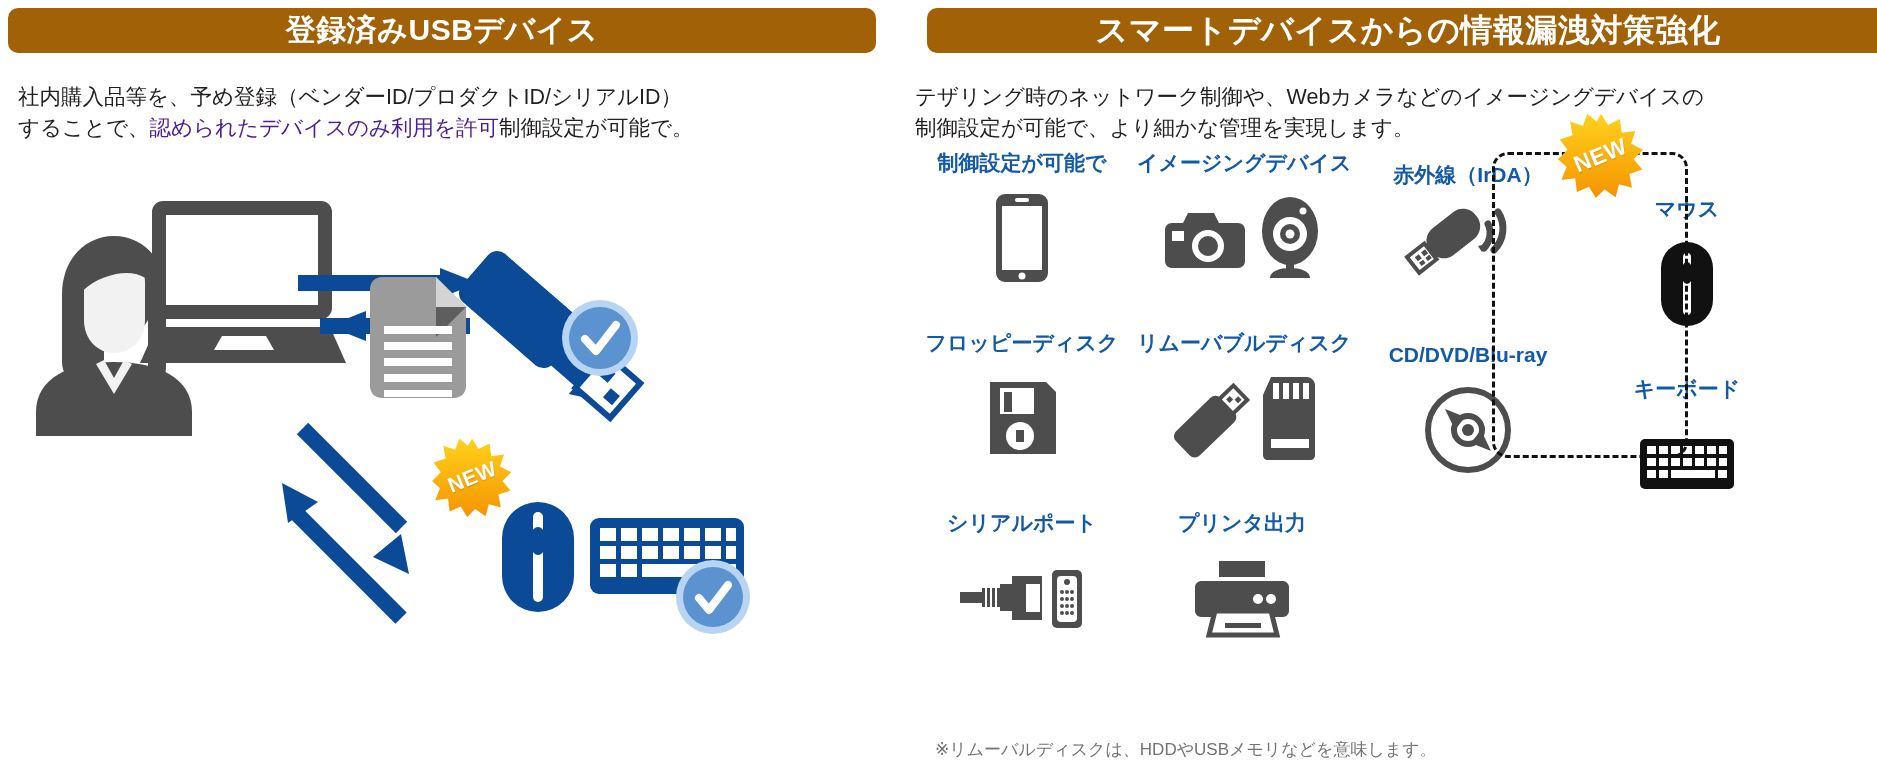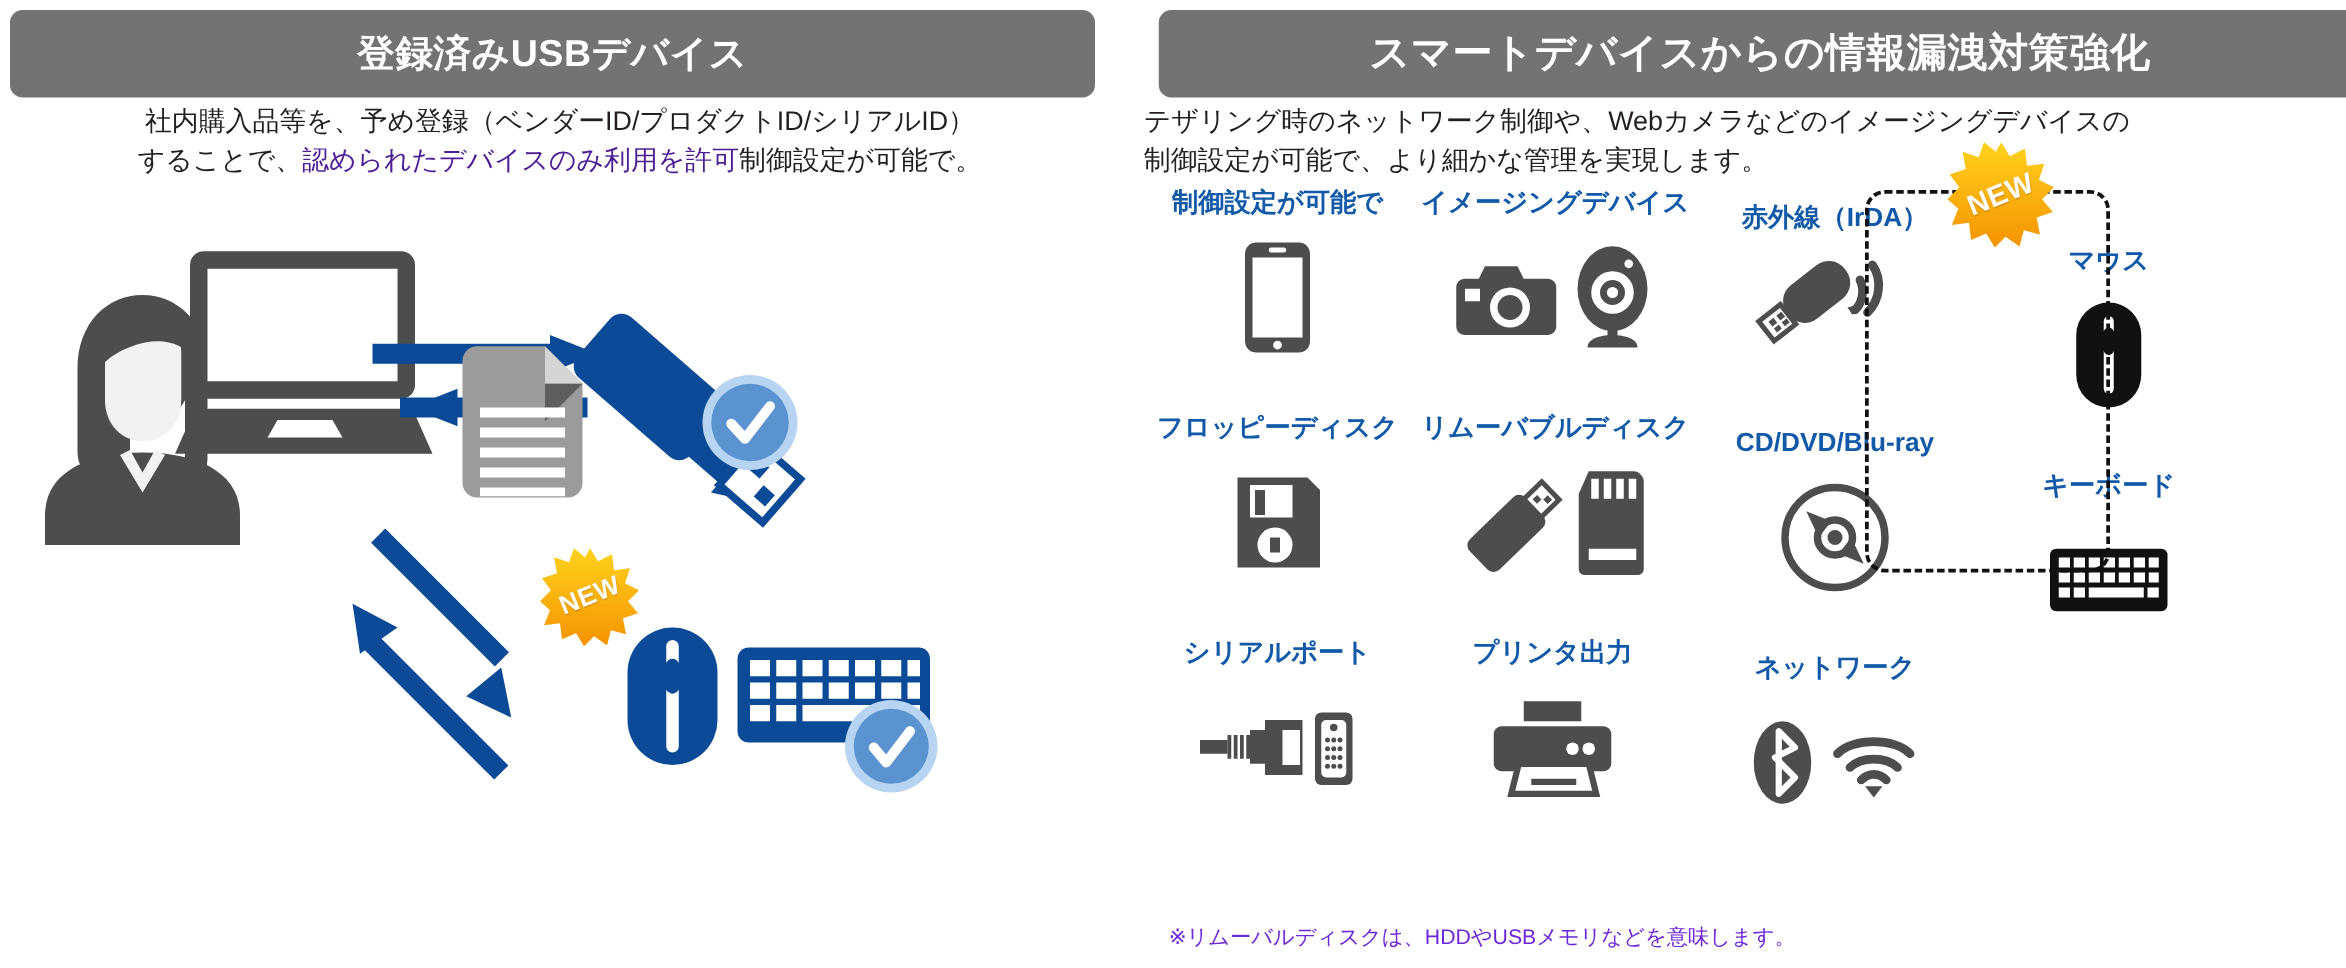--- a/index.html
+++ b/index.html
@@ -20,8 +20,8 @@
 
   .banner{
     position:absolute;top:8px;
-    height:70px;border-radius:10px;
-    background:#737373;
+    height:45px;border-radius:10px;
+    background:#a16207;
     color:#ffffff;
     display:flex;align-items:center;justify-content:center;
     font-weight:bold;

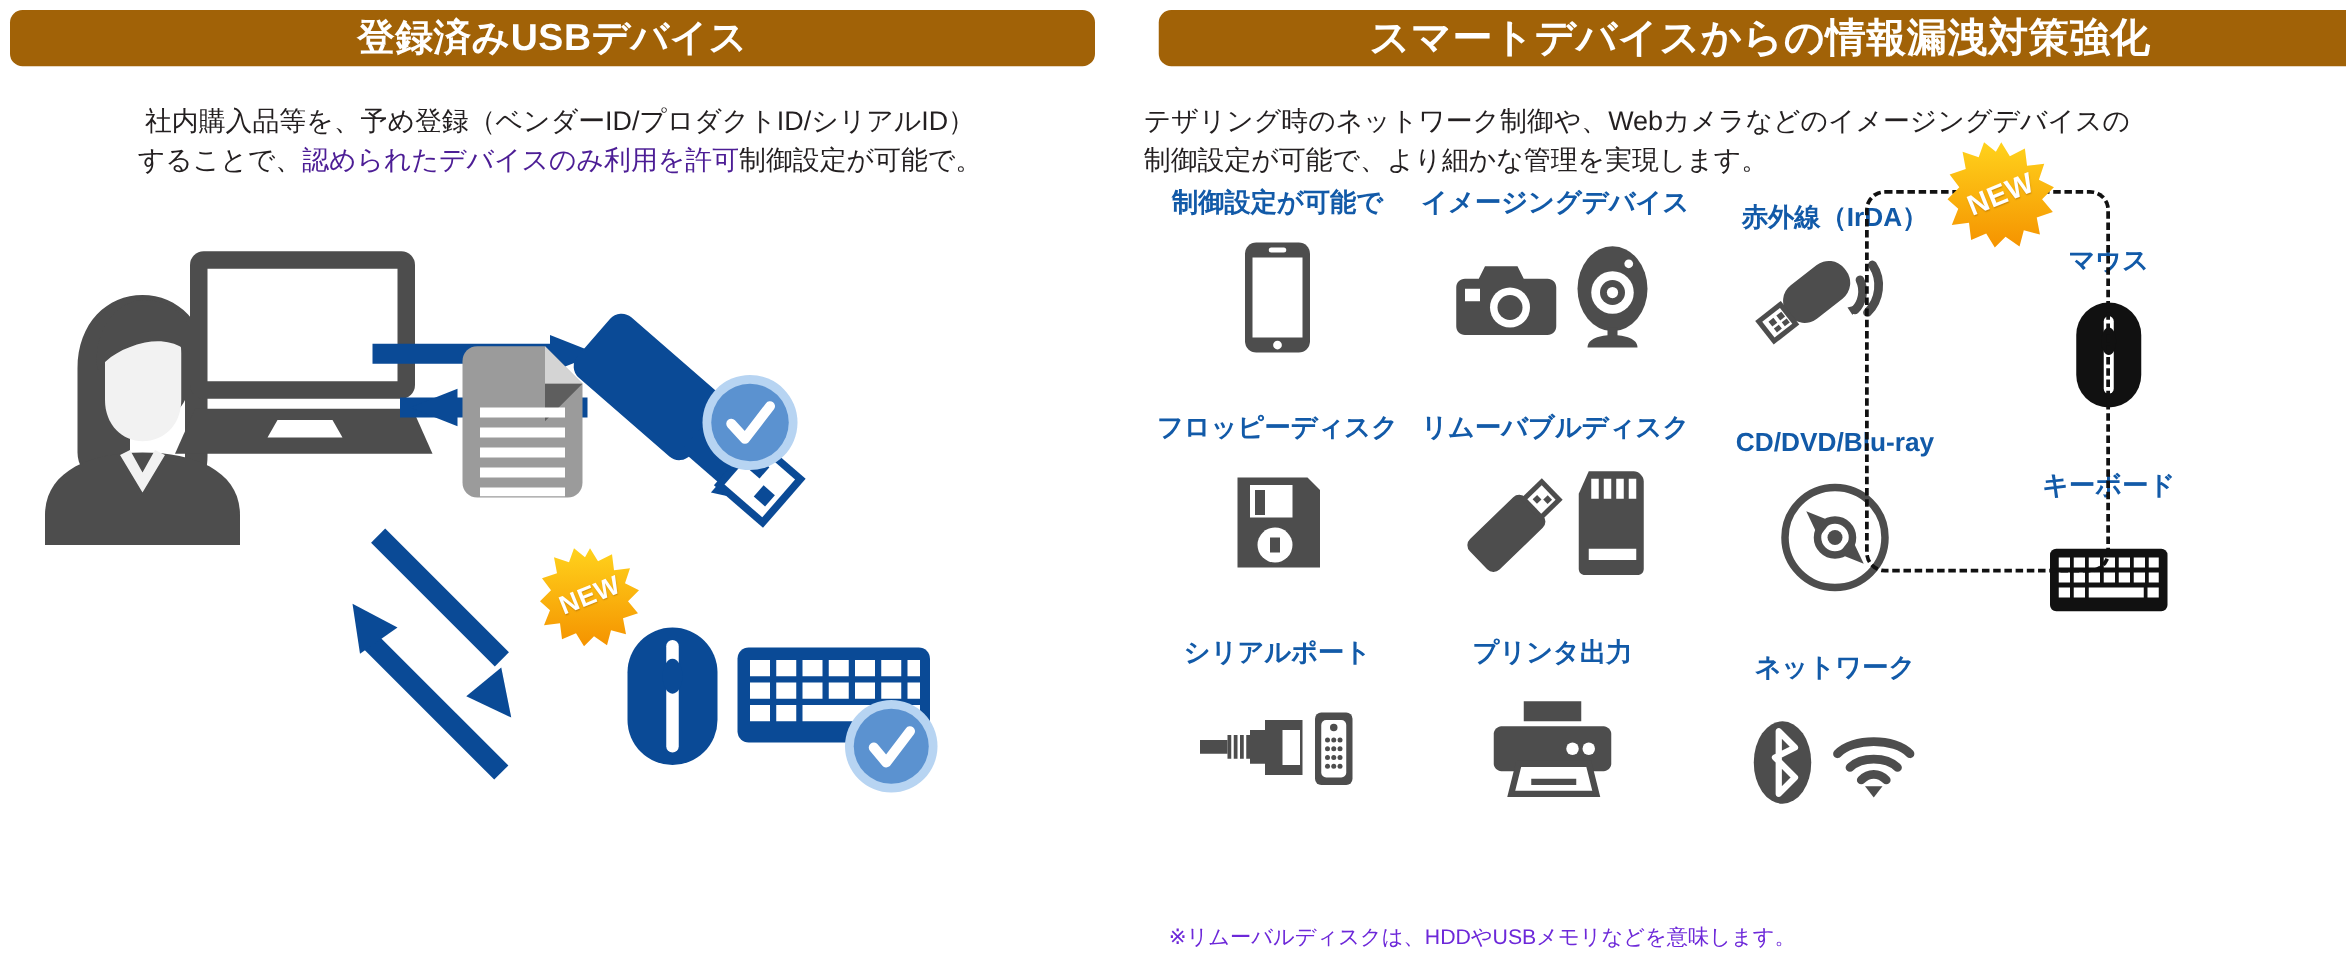--- a/index.html
+++ b/index.html
@@ -38,7 +38,7 @@
     line-height:31px;
     white-space:pre-line;
   }
-  .lead-left{left:18px;top:82px;width:860px;text-align:center;}
+  .lead-left{left:18px;top:82px;width:860px;}
   .lead-right{left:0px;top:82px;width:880px;}
   .hl{color:#4c1d95;}
 

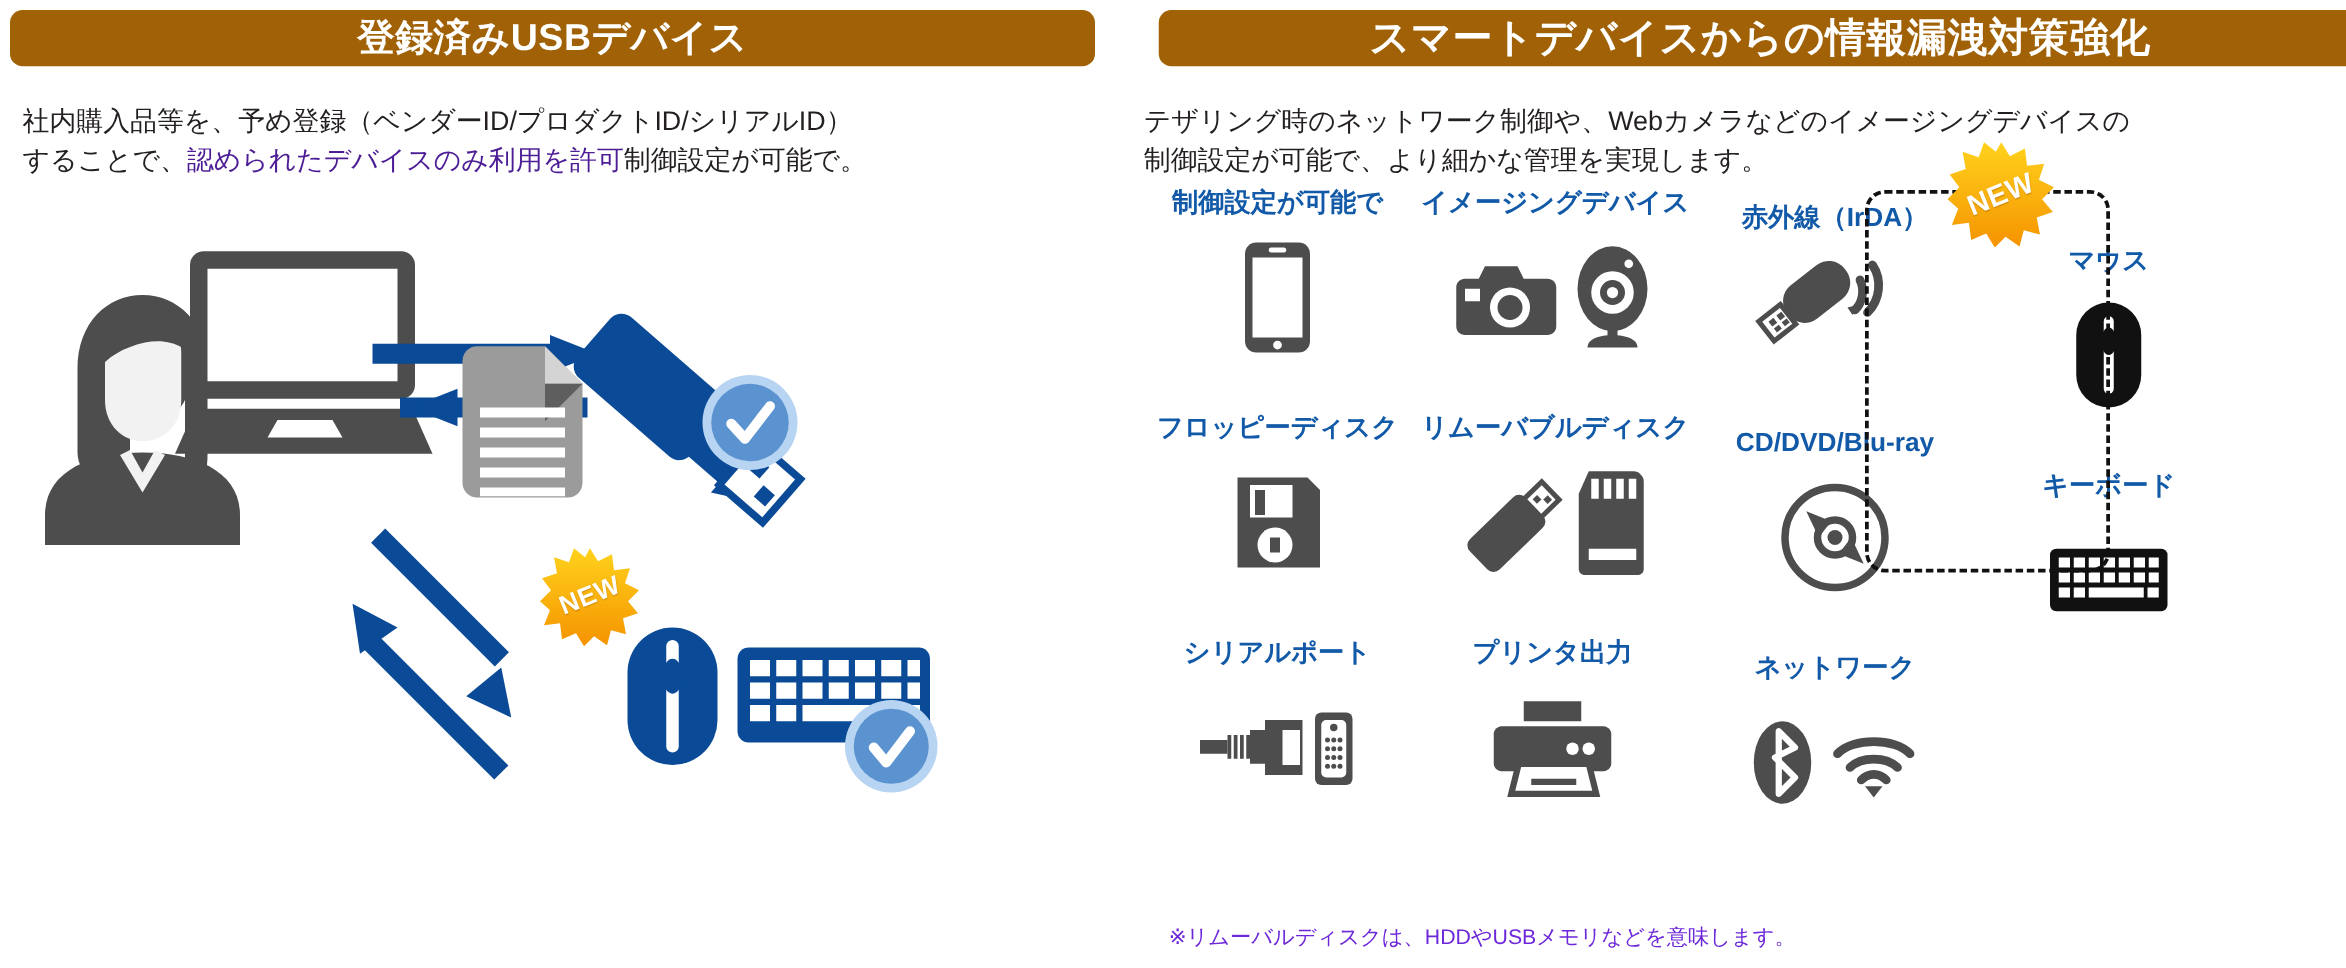--- a/index.html
+++ b/index.html
@@ -453,23 +453,6 @@
           </div>
         </div>
 
-        <div class="dev-cell c2">
-          <div class="dev-label">ネットワーク</div>
-          <div class="dev-icons">
-            <svg width="48" height="70" viewBox="0 0 48 70">
-              <ellipse cx="24" cy="35" rx="23" ry="33" fill="#4d4d4d"></ellipse>
-              <path d="M21 10 L21 60 L34 47 L18 31 L34 23 Z" fill="none" stroke="#ffffff" stroke-width="5" stroke-linejoin="round"></path>
-            </svg>
-            <svg width="70" height="58" viewBox="0 0 70 58">
-              <g fill="none" stroke="#4d4d4d" stroke-width="7" stroke-linecap="round">
-                <path d="M6 22 C18 9 52 9 64 22"></path>
-                <path d="M16 33 C25 24 45 24 54 33"></path>
-                <path d="M25 43 C31 37 39 37 45 43"></path>
-              </g>
-              <path d="M28 48 L42 48 L35 57 Z" fill="#4d4d4d"></path>
-            </svg>
-          </div>
-        </div>
 
         <div class="dev-cell c3">
           <div class="dev-label"></div>

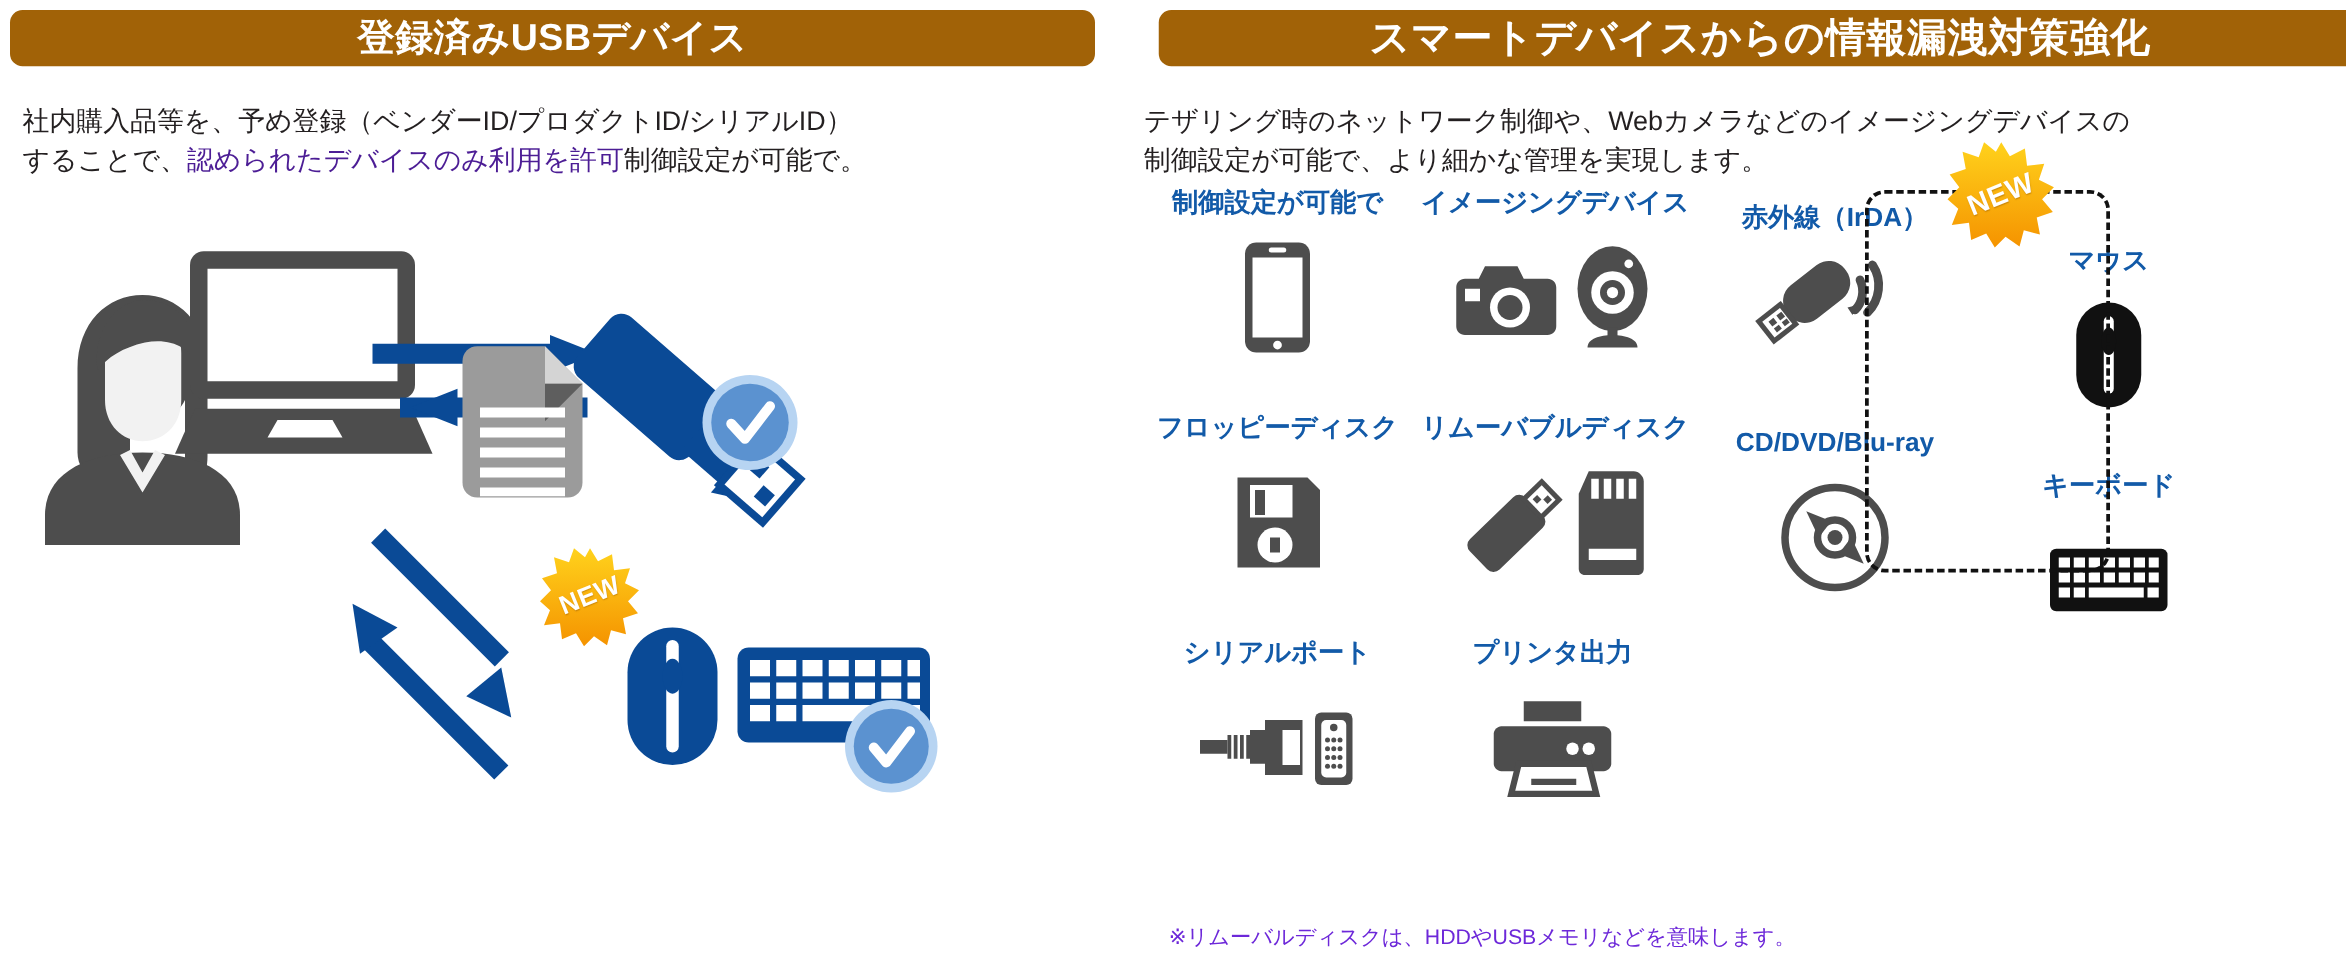--- a/index.html
+++ b/index.html
@@ -44,7 +44,7 @@
 
   .footnote{
     position:absolute;left:20px;top:738px;
-    font-size:17px;color:#6d28d9;
+    font-size:17px;color:#737373;
   }
 
   

